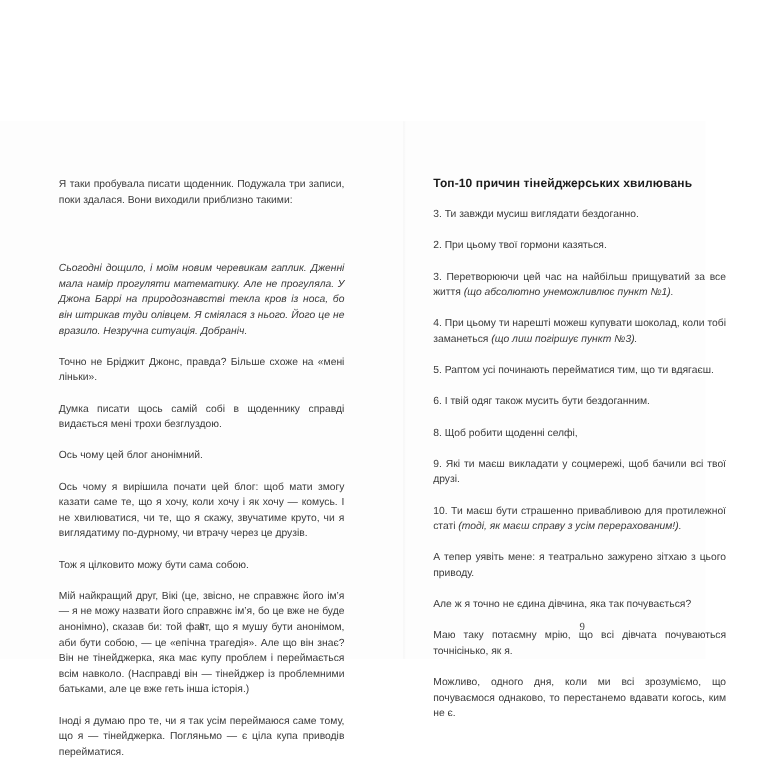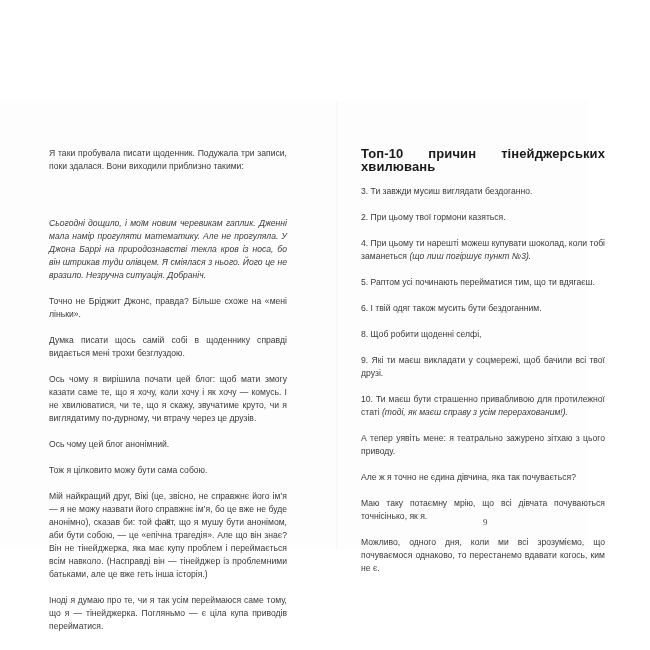--- a/index.html
+++ b/index.html
@@ -37,7 +37,7 @@
     .page span.it { font-style: italic; }
     .page h2 {
       margin: 0 0 12px 0;
-      font-size: 13px;
+      font-size: 10px;
       font-weight: bold;
       color: #1a1a1a;
       line-height: 13px;

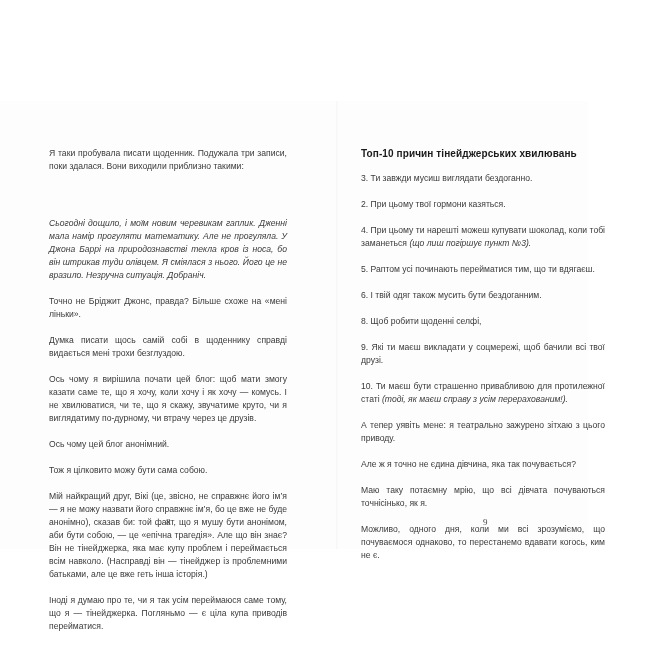--- a/index.html
+++ b/index.html
@@ -77,6 +77,7 @@
     <h2>Топ-10 причин тінейджерських хвилювань</h2>
     <p><span>3. Ти завжди мусиш виглядати бездоганно.</span><span class="it"></span></p>
     <p><span>2. При цьому твої гормони казяться.</span><span class="it"></span></p>
+    <p><span>3. Перетворюючи цей час на найбільш прищуватий за все життя </span><span class="it">(що абсолютно унеможливлює пункт №1).</span></p>
     <p><span>4. При цьому ти нарешті можеш купувати шоколад, коли тобі заманеться </span><span class="it">(що лиш погіршує пункт №3).</span></p>
     <p><span>5. Раптом усі починають перейматися тим, що ти вдягаєш.</span><span class="it"></span></p>
     <p><span>6. І твій одяг також мусить бути бездоганним.</span><span class="it"></span></p>

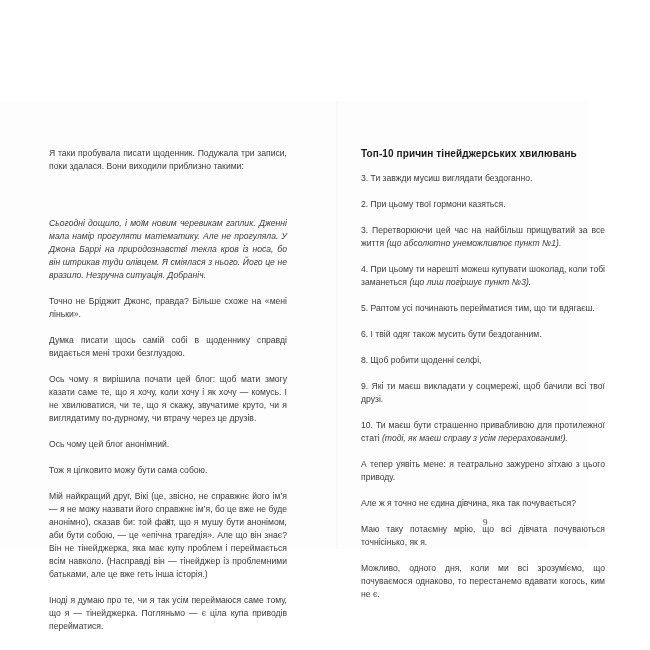--- a/index.html
+++ b/index.html
@@ -64,8 +64,8 @@
     <p class="it">Сьогодні дощило, і моїм новим черевикам гаплик. Дженні мала намір прогуляти математику. Але не прогуляла. У Джона Баррі на природознавстві текла кров із носа, бо він штрикав туди олівцем. Я сміялася з нього. Його це не вразило. Незручна ситуація. Добраніч.</p>
     <p>Точно не Бріджит Джонс, правда? Більше схоже на «мені ліньки».</p>
     <p>Думка писати щось самій собі в щоденнику справді видається мені трохи безглуздою.</p>
+    <p>Ось чому цей блог анонімний.</p>
     <p>Ось чому я вирішила почати цей блог: щоб мати змогу казати саме те, що я хочу, коли хочу і як хочу — комусь. І не хвилюватися, чи те, що я скажу, звучатиме круто, чи я виглядатиму по-дурному, чи втрачу через це друзів.</p>
-    <p>Ось чому цей блог анонімний.</p>
     <p>Тож я цілковито можу бути сама собою.</p>
     <p>Мій найкращий друг, Вікі (це, звісно, не справжнє його ім’я — я не можу назвати його справжнє ім’я, бо це вже не буде анонімно), сказав би: той факт, що я мушу бути анонімом, аби бути собою, — це «епічна трагедія». Але що він знає? Він не тінейджерка, яка має купу проблем і переймається всім навколо. (Насправді він — тінейджер із проблемними батьками, але це вже геть інша історія.)</p>
     <p>Іноді я думаю про те, чи я так усім переймаюся саме тому, що я — тінейджерка. Погляньмо — є ціла купа приводів перейматися.</p>

